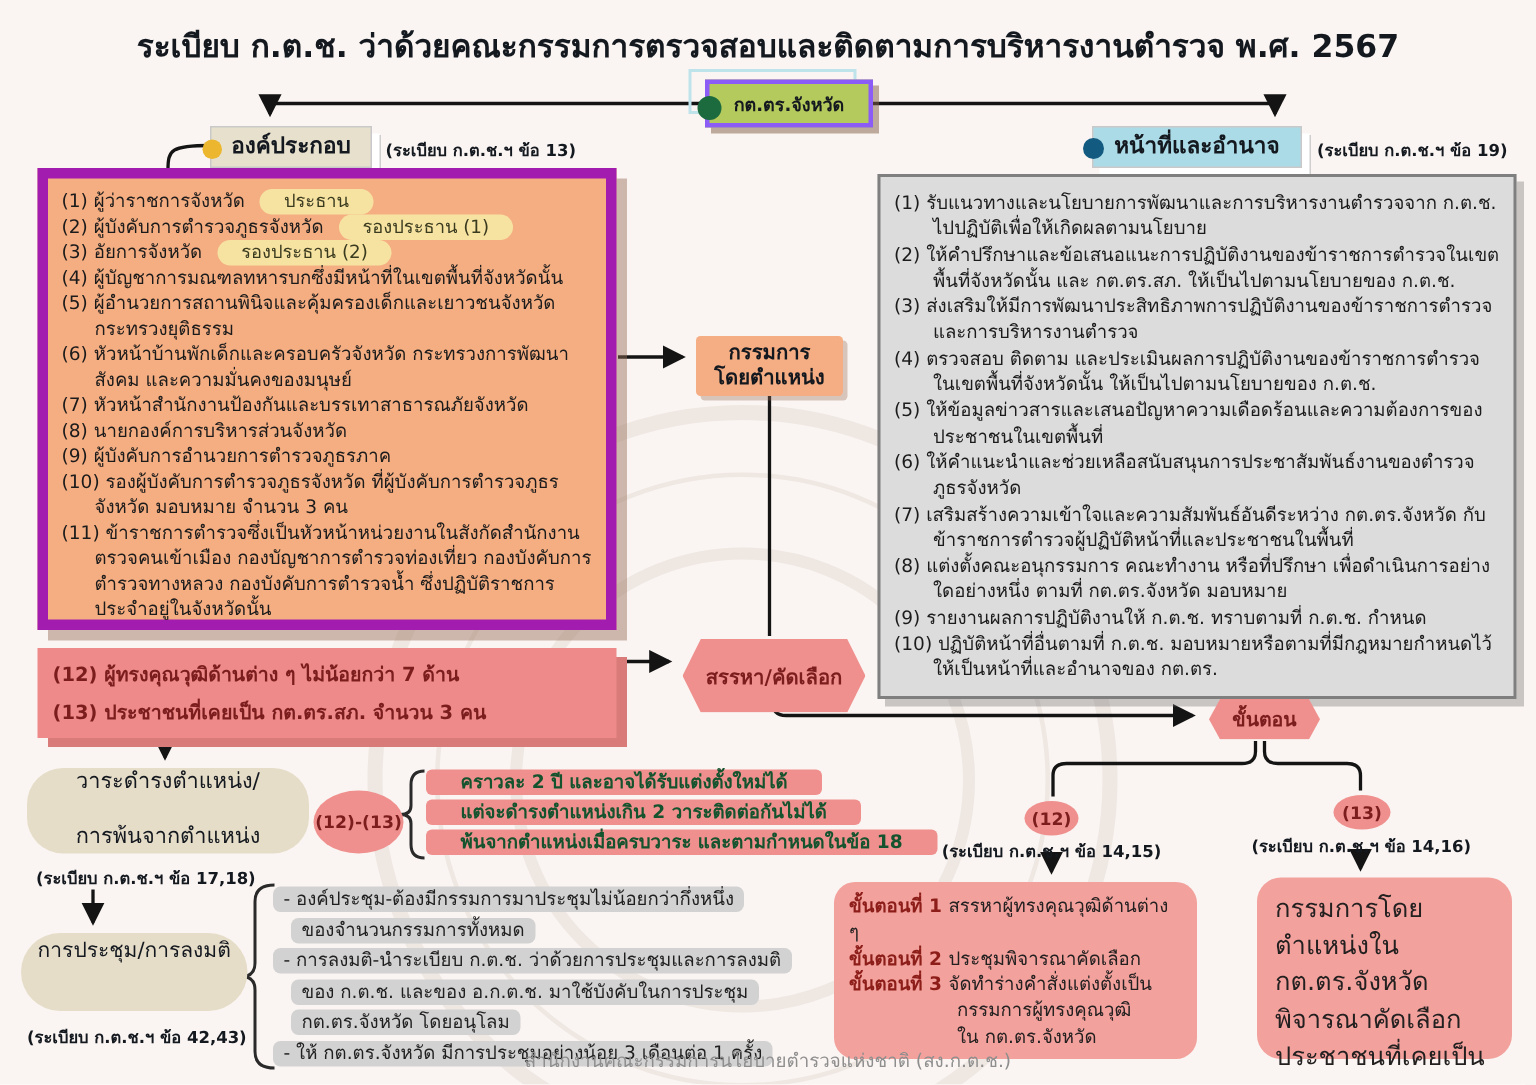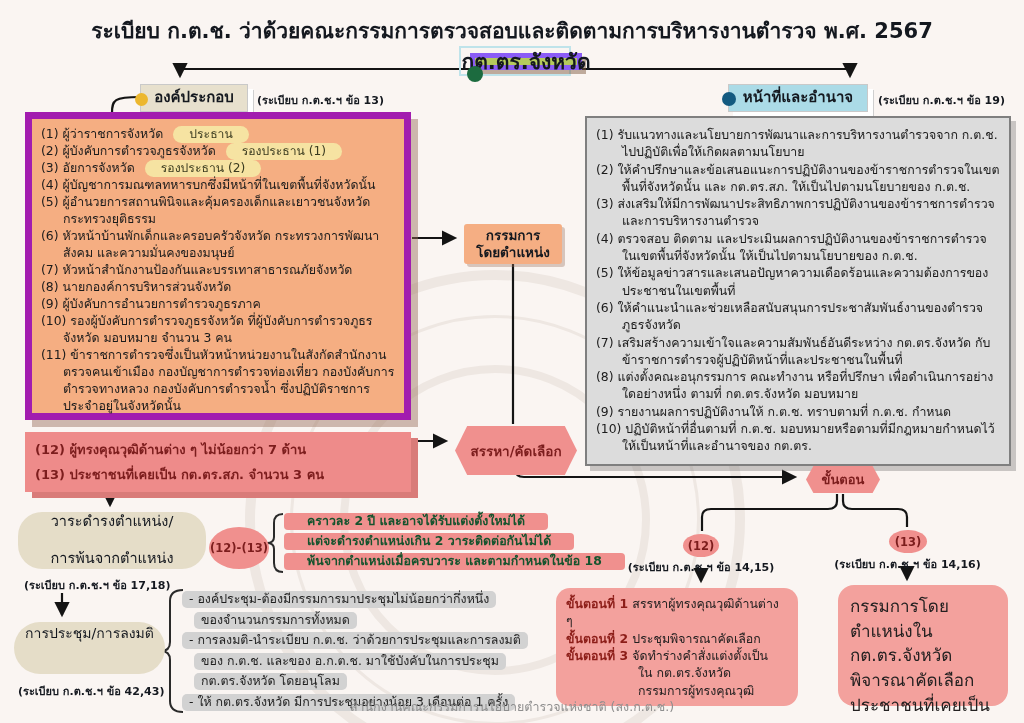--- a/index.html
+++ b/index.html
@@ -21,9 +21,9 @@
   .node{position:absolute;z-index:2;}
 
   .root-ghost{position:absolute;left:459px;top:46px;width:112px;height:30px;border:2px solid #bfe3ea;z-index:1;}
-  .root-box{left:470px;top:53px;width:112px;height:17px;background:#b5ca5c;border:5px solid #8b5cf6;
+  .root-box{left:470px;top:53px;width:112px;height:32px;background:#b5ca5c;border:3px solid #8b5cf6;
     box-shadow:4px 4px 0 rgba(130,95,70,.5);display:flex;align-items:center;justify-content:center;
-    font-weight:bold;font-size:21px;color:#14181f;}
+    font-weight:bold;font-size:12px;color:#14181f;}
   .dot{position:absolute;border-radius:50%;}
   .root-dot{left:-8px;top:8px;width:16px;height:16px;background:#1c6b3f;}
 

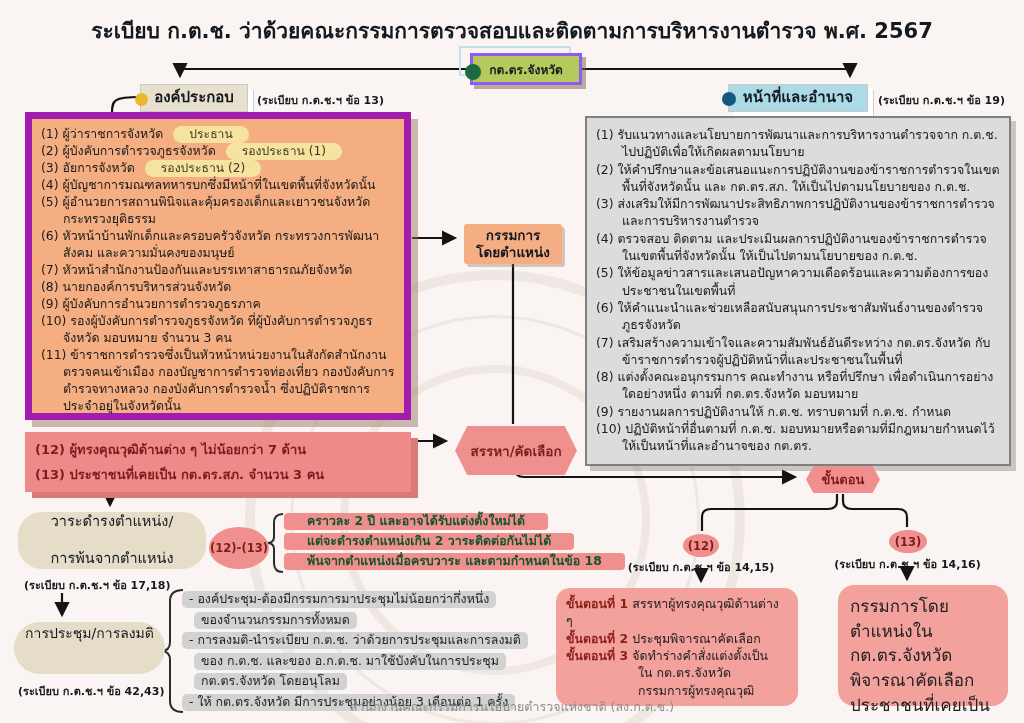--- a/index.html
+++ b/index.html
@@ -195,8 +195,8 @@
       <div><span class="step-label">ขั้นตอนที่ 1 </span><span>สรรหาผู้ทรงคุณวุฒิด้านต่าง ๆ</span></div>
       <div><span class="step-label">ขั้นตอนที่ 2 </span><span>ประชุมพิจารณาคัดเลือก</span></div>
       <div><span class="step-label">ขั้นตอนที่ 3 </span><span>จัดทำร่างคำสั่งแต่งตั้งเป็น</span></div>
+      <div class="step-cont">กรรมการผู้ทรงคุณวุฒิ</div>
       <div class="step-cont">ใน กต.ตร.จังหวัด</div>
-      <div class="step-cont">กรรมการผู้ทรงคุณวุฒิ</div>
     </div>
   <div class="node box13" id="box13">
       <div>กรรมการโดยตำแหน่งใน</div>

